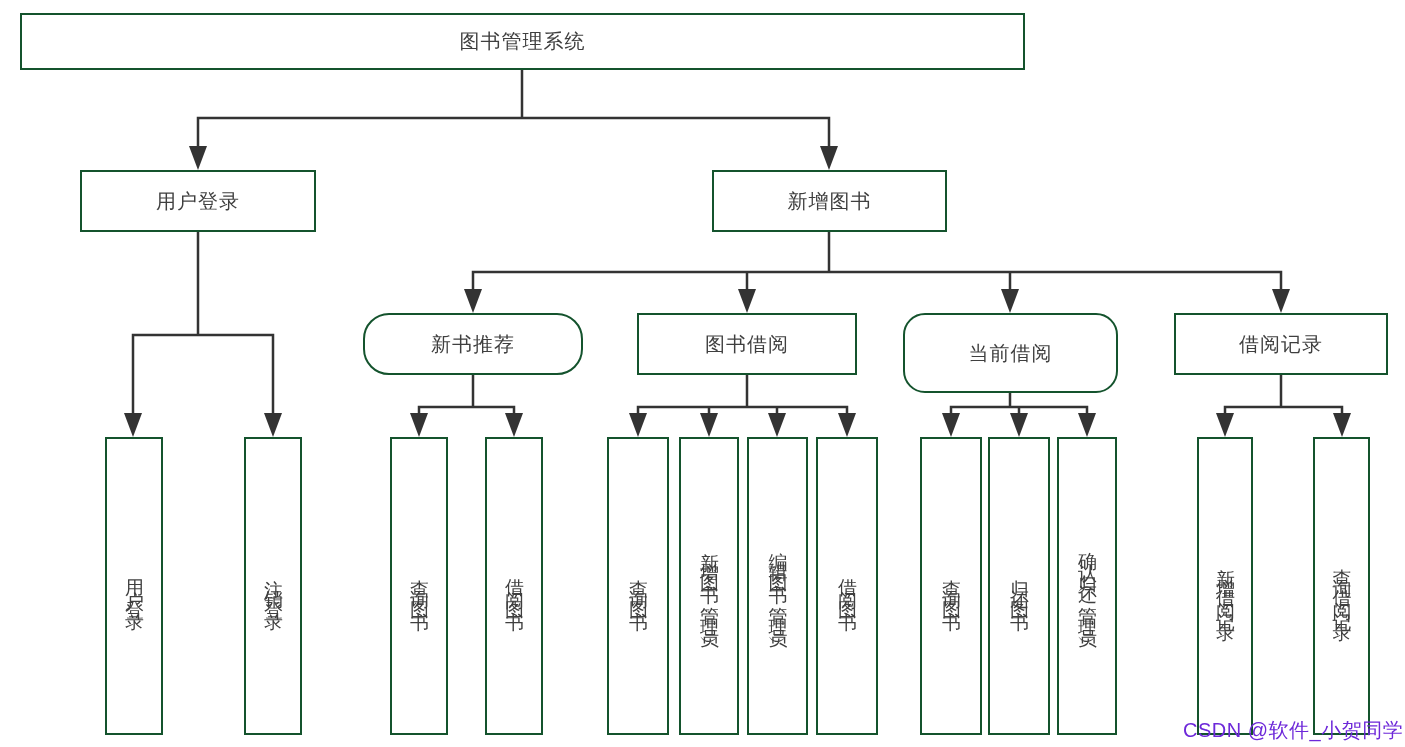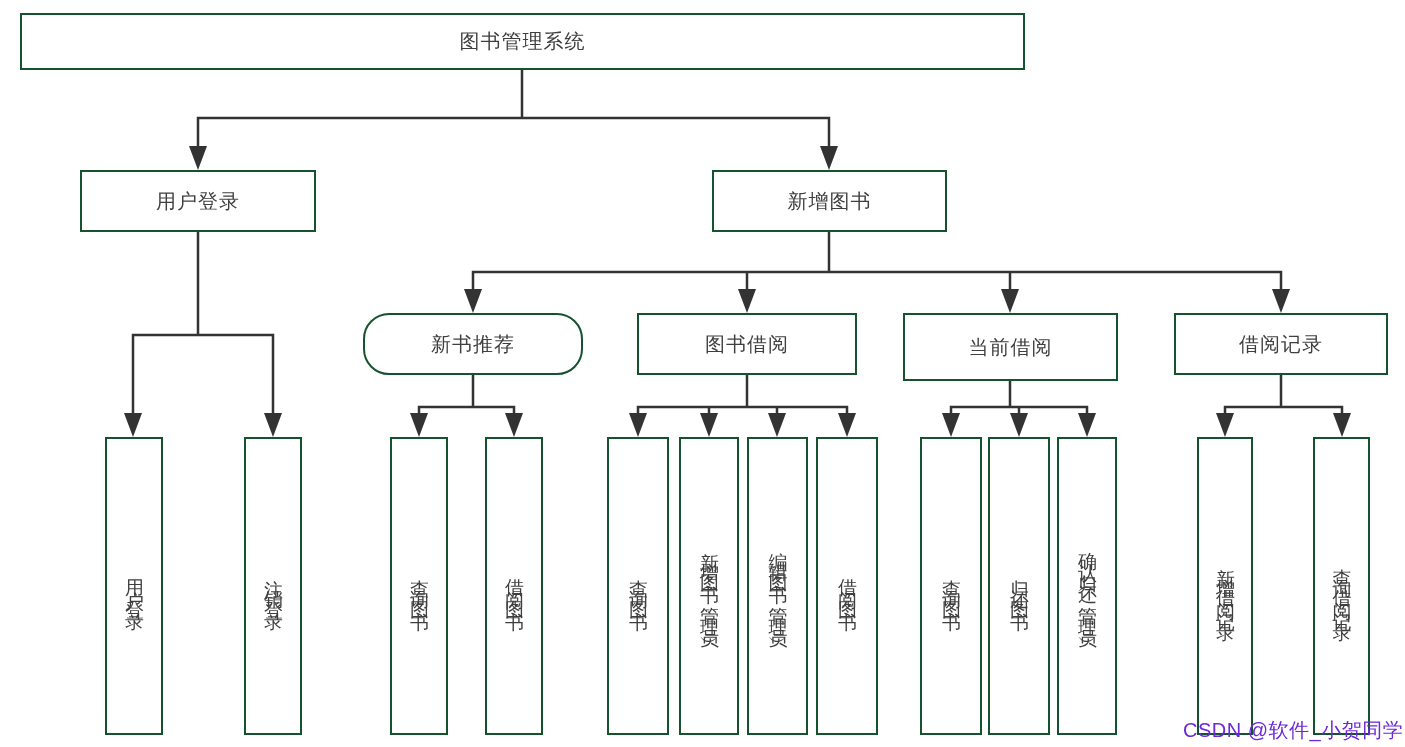--- a/index.html
+++ b/index.html
@@ -109,7 +109,7 @@
   <div class="box" style="left:637px; top:313px; width:220px; height:62px;">
     <span class="h-label">图书借阅</span>
   </div>
-  <div class="box" style="left:903px; top:313px; width:215px; height:68px;">
+  <div class="box" style="left:903px; top:313px; width:215px; height:80px;border-radius:22px;">
     <span class="h-label">当前借阅</span>
   </div>
   <div class="box" style="left:1174px; top:313px; width:214px; height:62px;">

